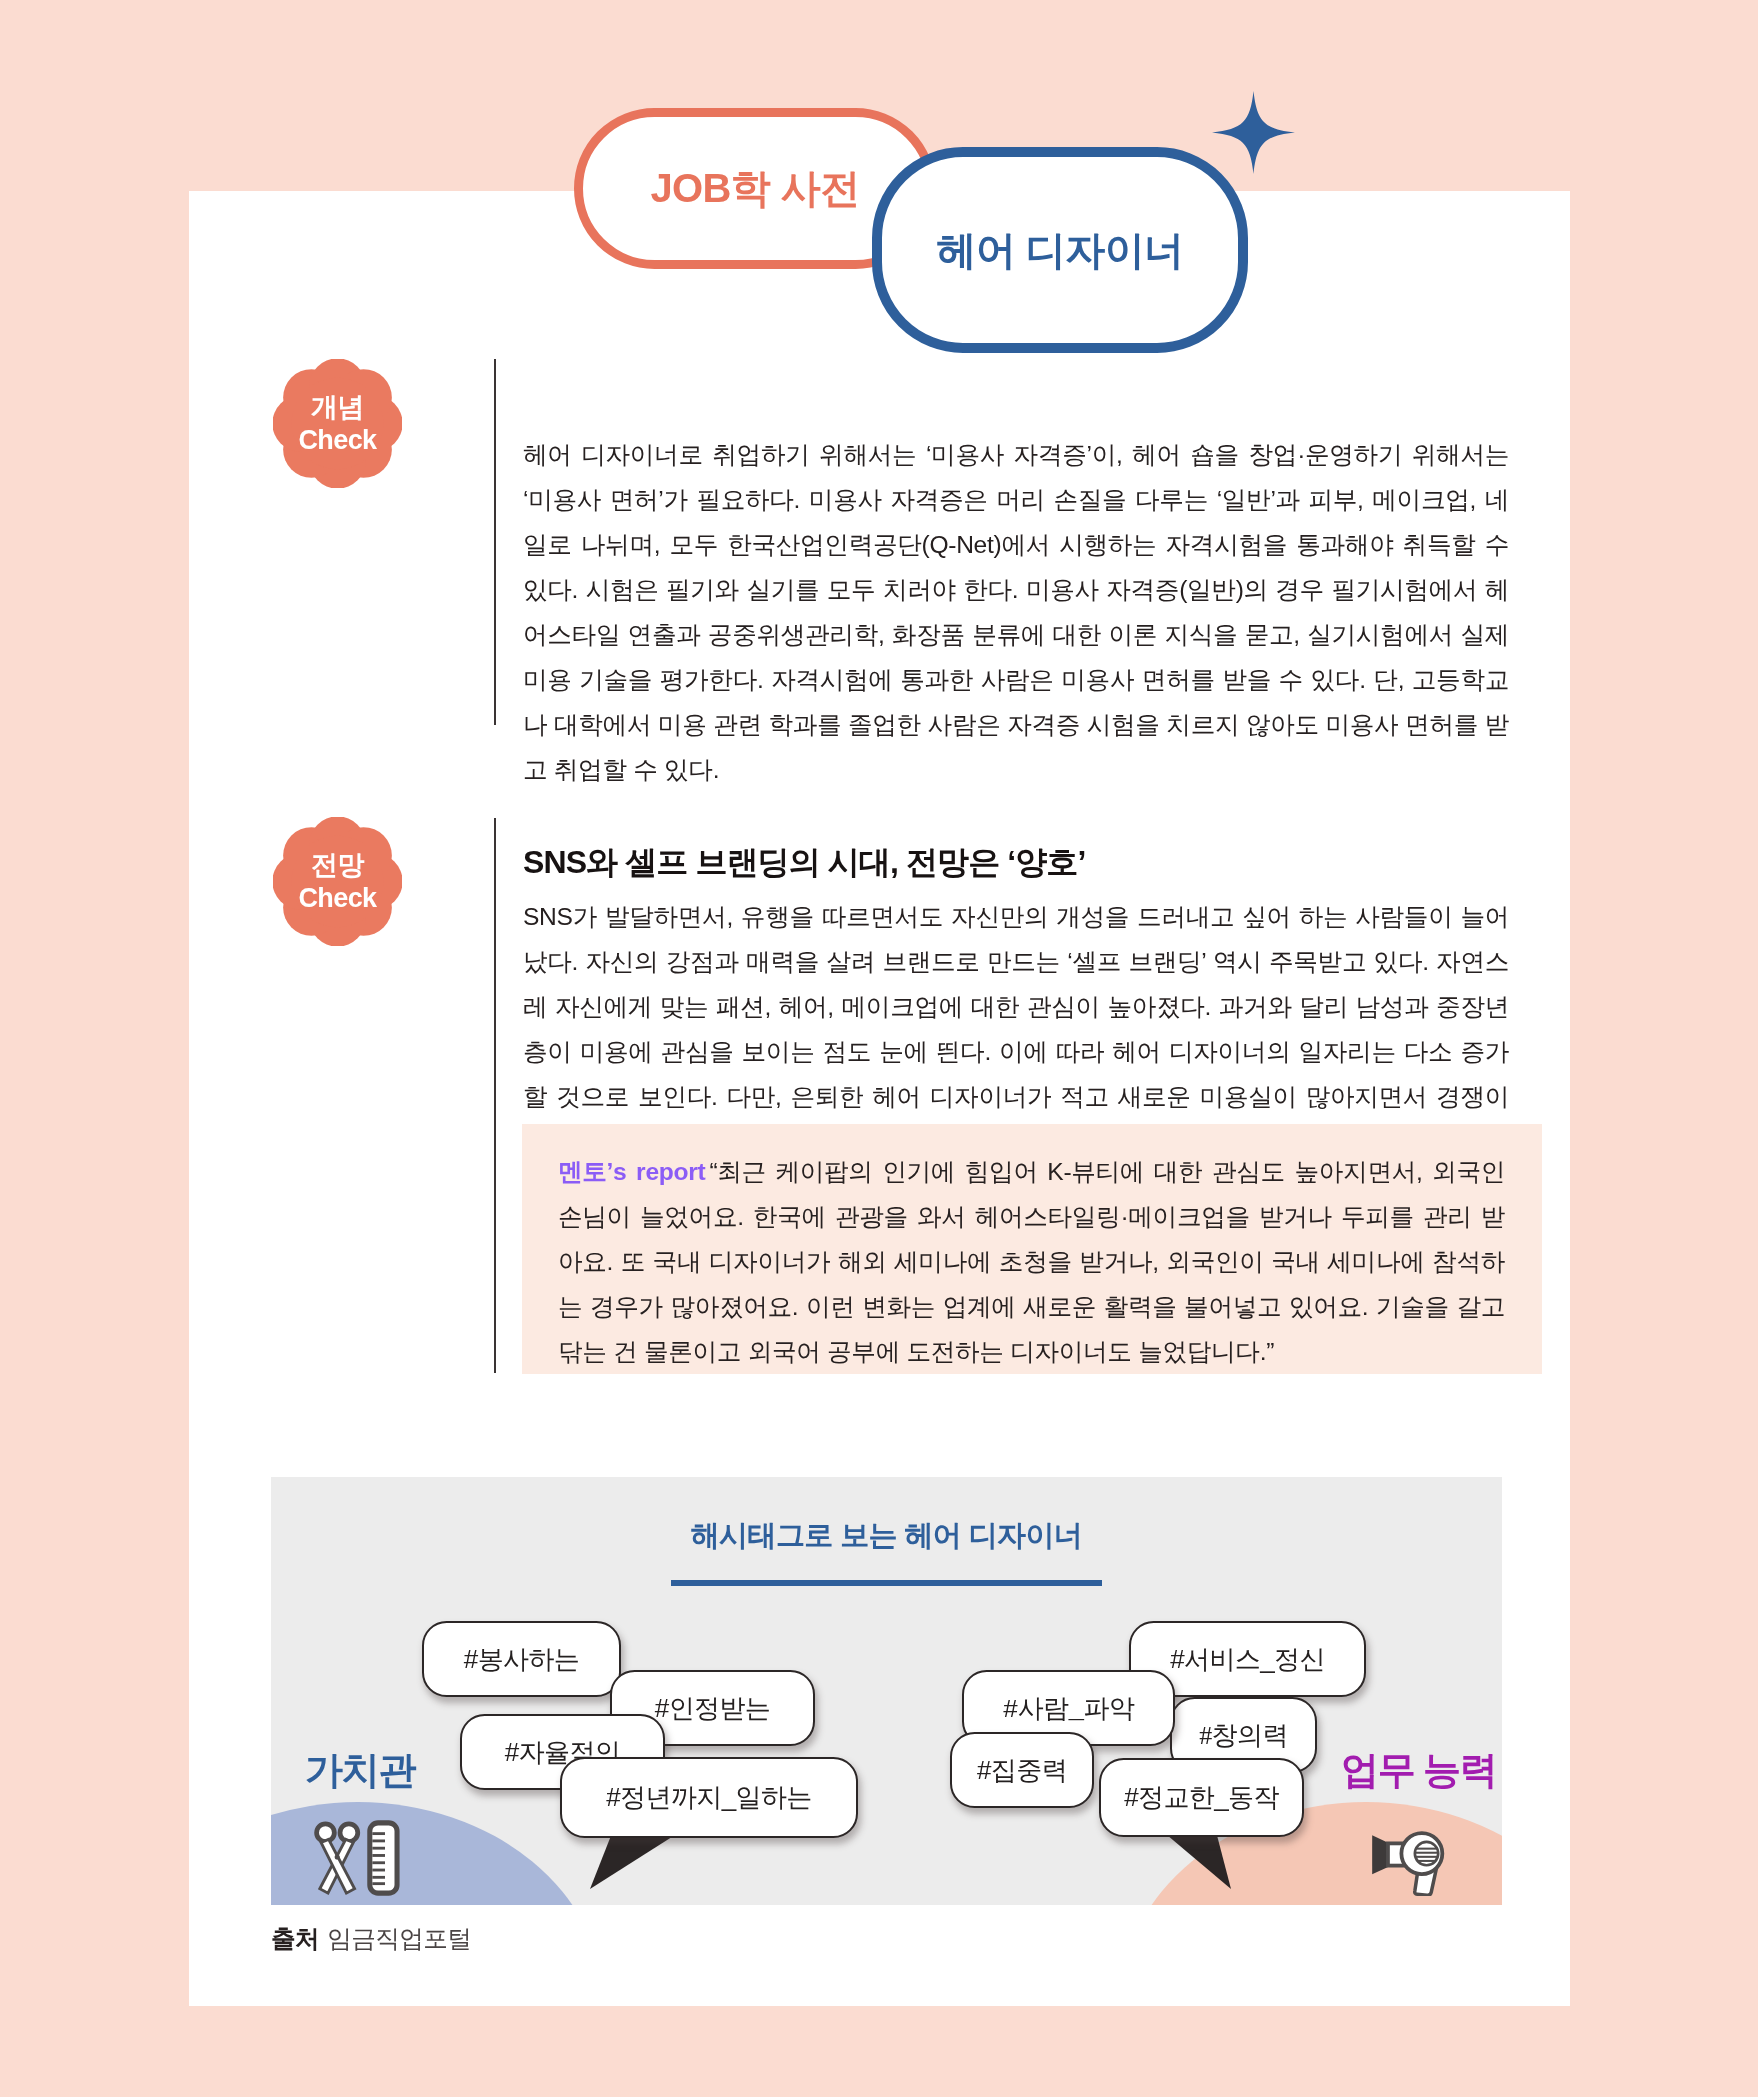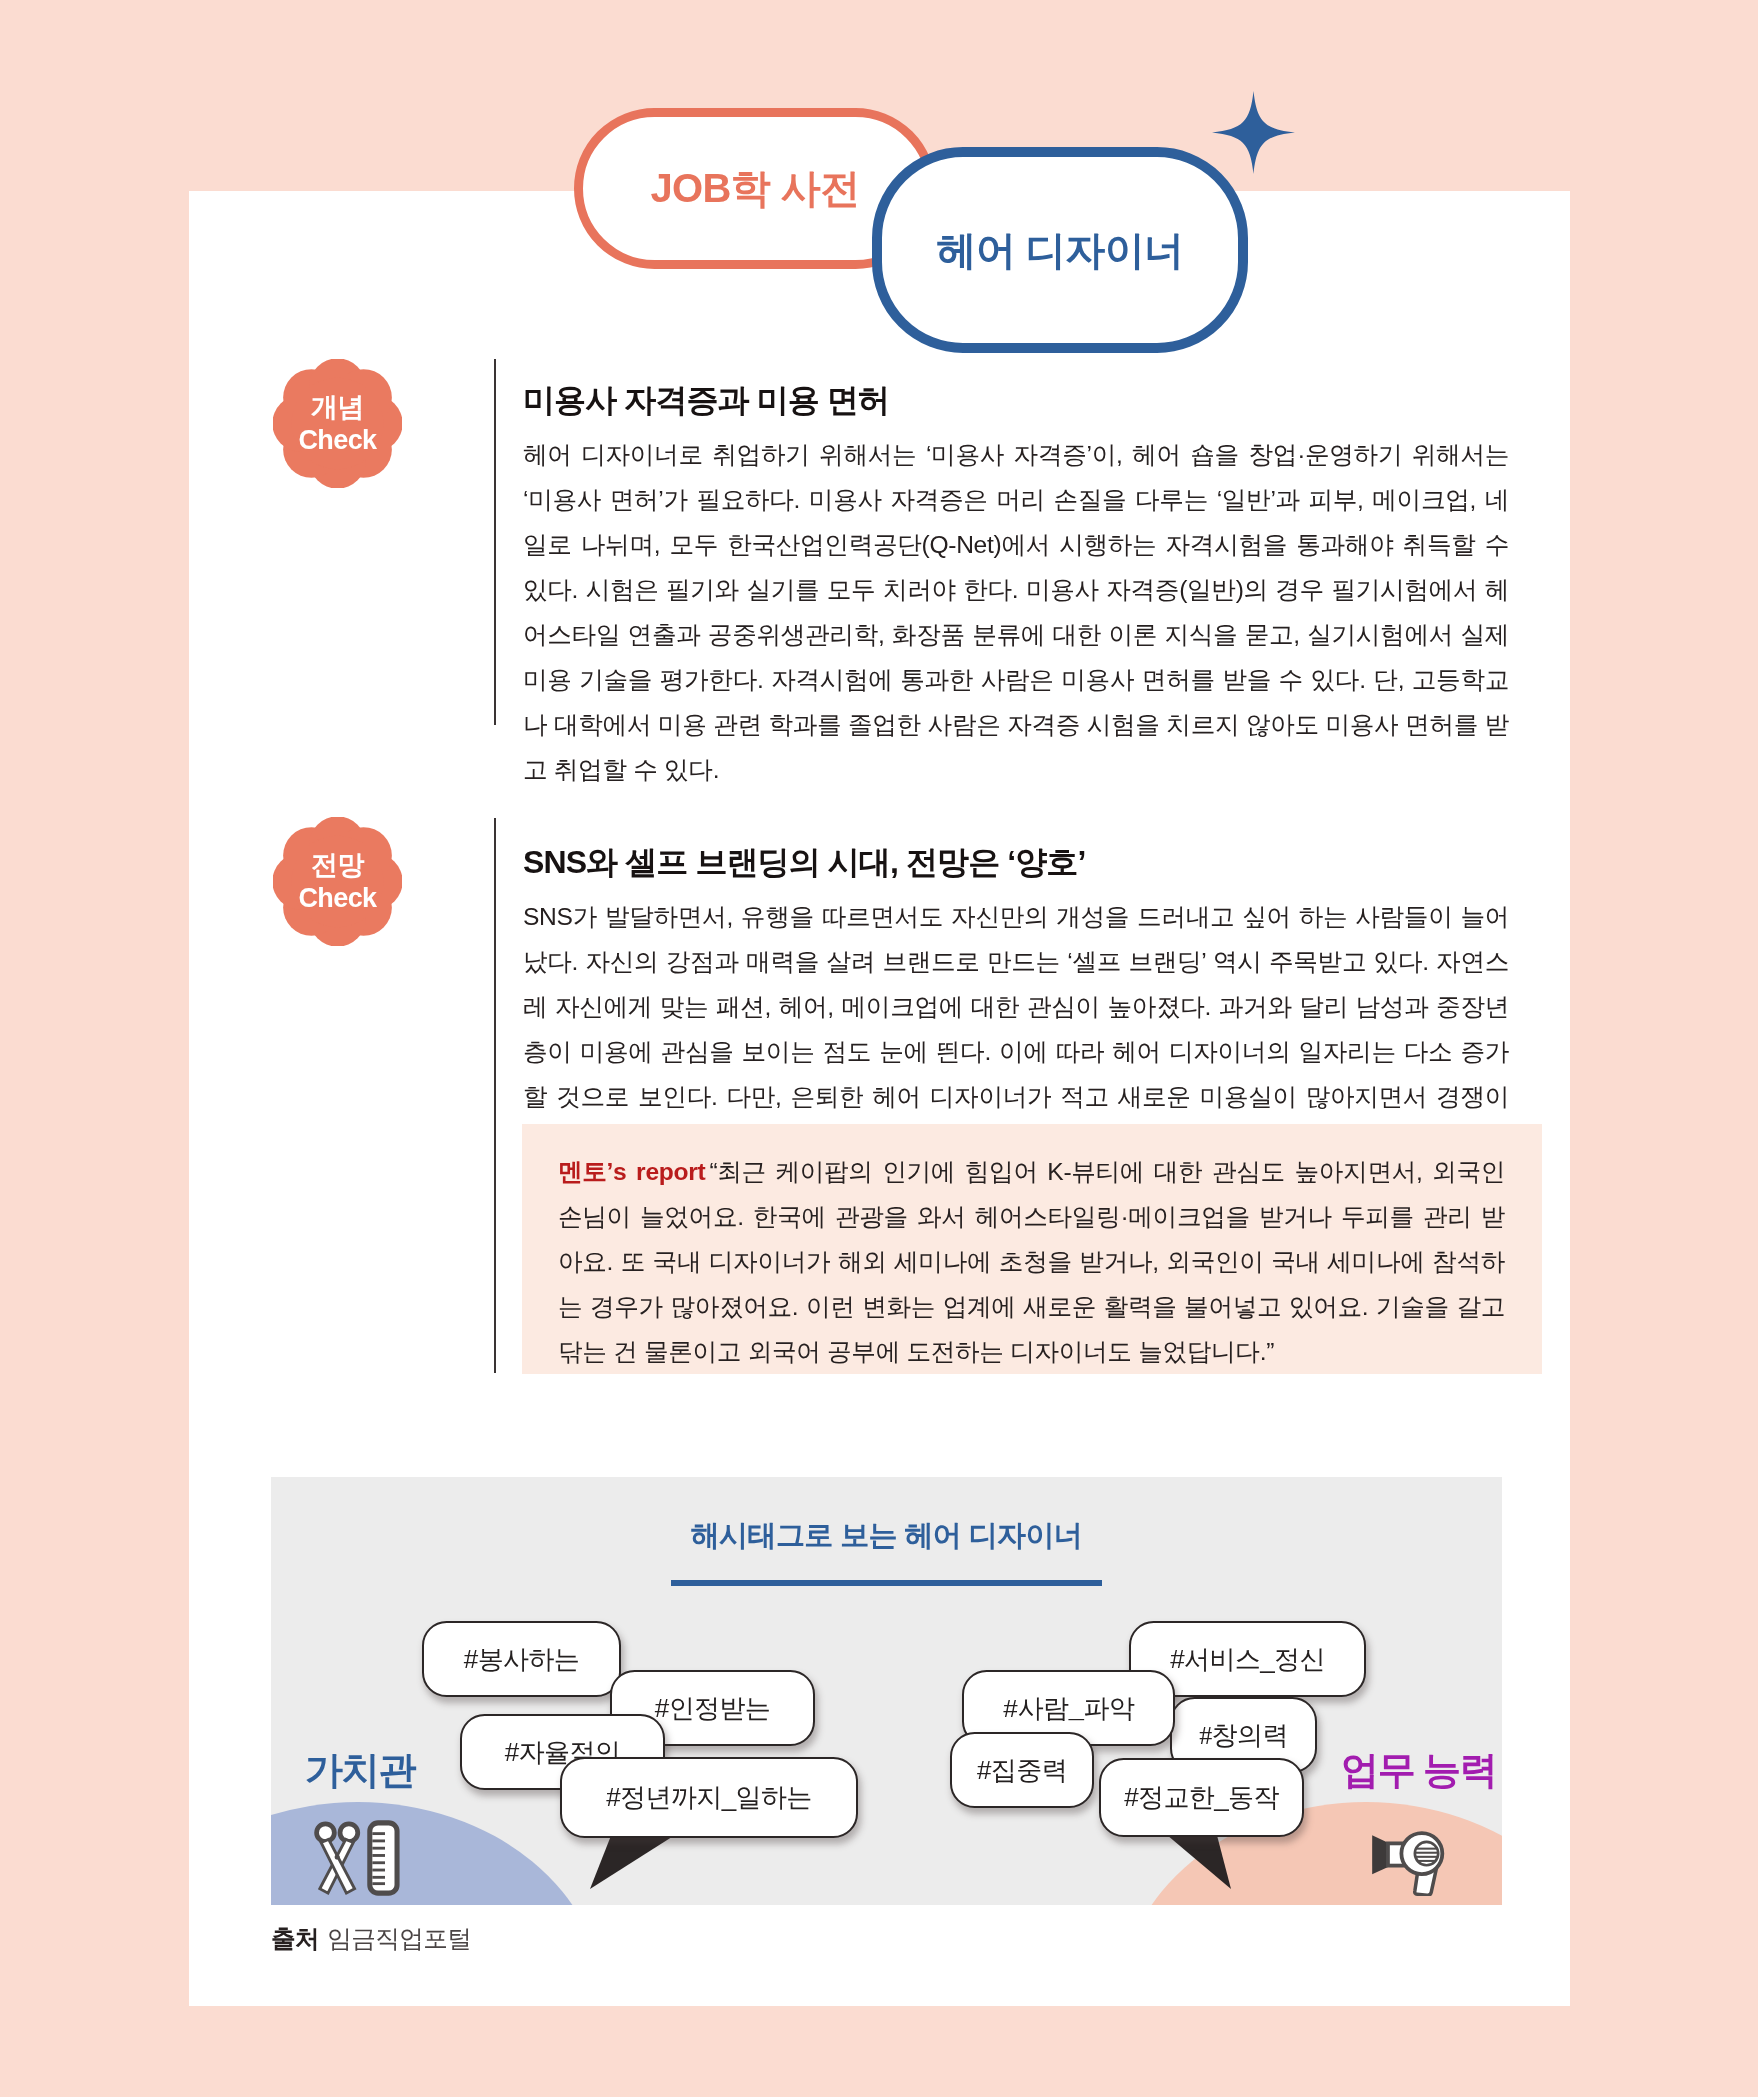--- a/index.html
+++ b/index.html
@@ -115,7 +115,6 @@
     </div>
   </div>
   <div class="vdivider vd-1"></div>
-  <h2 class="sec-heading sec-heading-1">미용사 자격증과 미용 면허</h2>
   <p class="sec-body sec-body-1">헤어 디자이너로 취업하기 위해서는 ‘미용사 자격증’이, 헤어 숍을 창업·운영하기 위해서는 ‘미용사 면허’가 필요하다. 미용사 자격증은 머리 손질을 다루는 ‘일반’과 피부, 메이크업, 네일로 나뉘며, 모두 한국산업인력공단(Q-Net)에서 시행하는 자격시험을 통과해야 취득할 수 있다. 시험은 필기와 실기를 모두 치러야 한다. 미용사 자격증(일반)의 경우 필기시험에서 헤어스타일 연출과 공중위생관리학, 화장품 분류에 대한 이론 지식을 묻고, 실기시험에서 실제 미용 기술을 평가한다. 자격시험에 통과한 사람은 미용사 면허를 받을 수 있다. 단, 고등학교나 대학에서 미용 관련 학과를 졸업한 사람은 자격증 시험을 치르지 않아도 미용사 면허를 받고 취업할 수 있다.</p>
 
   <div class="flower flower-2">

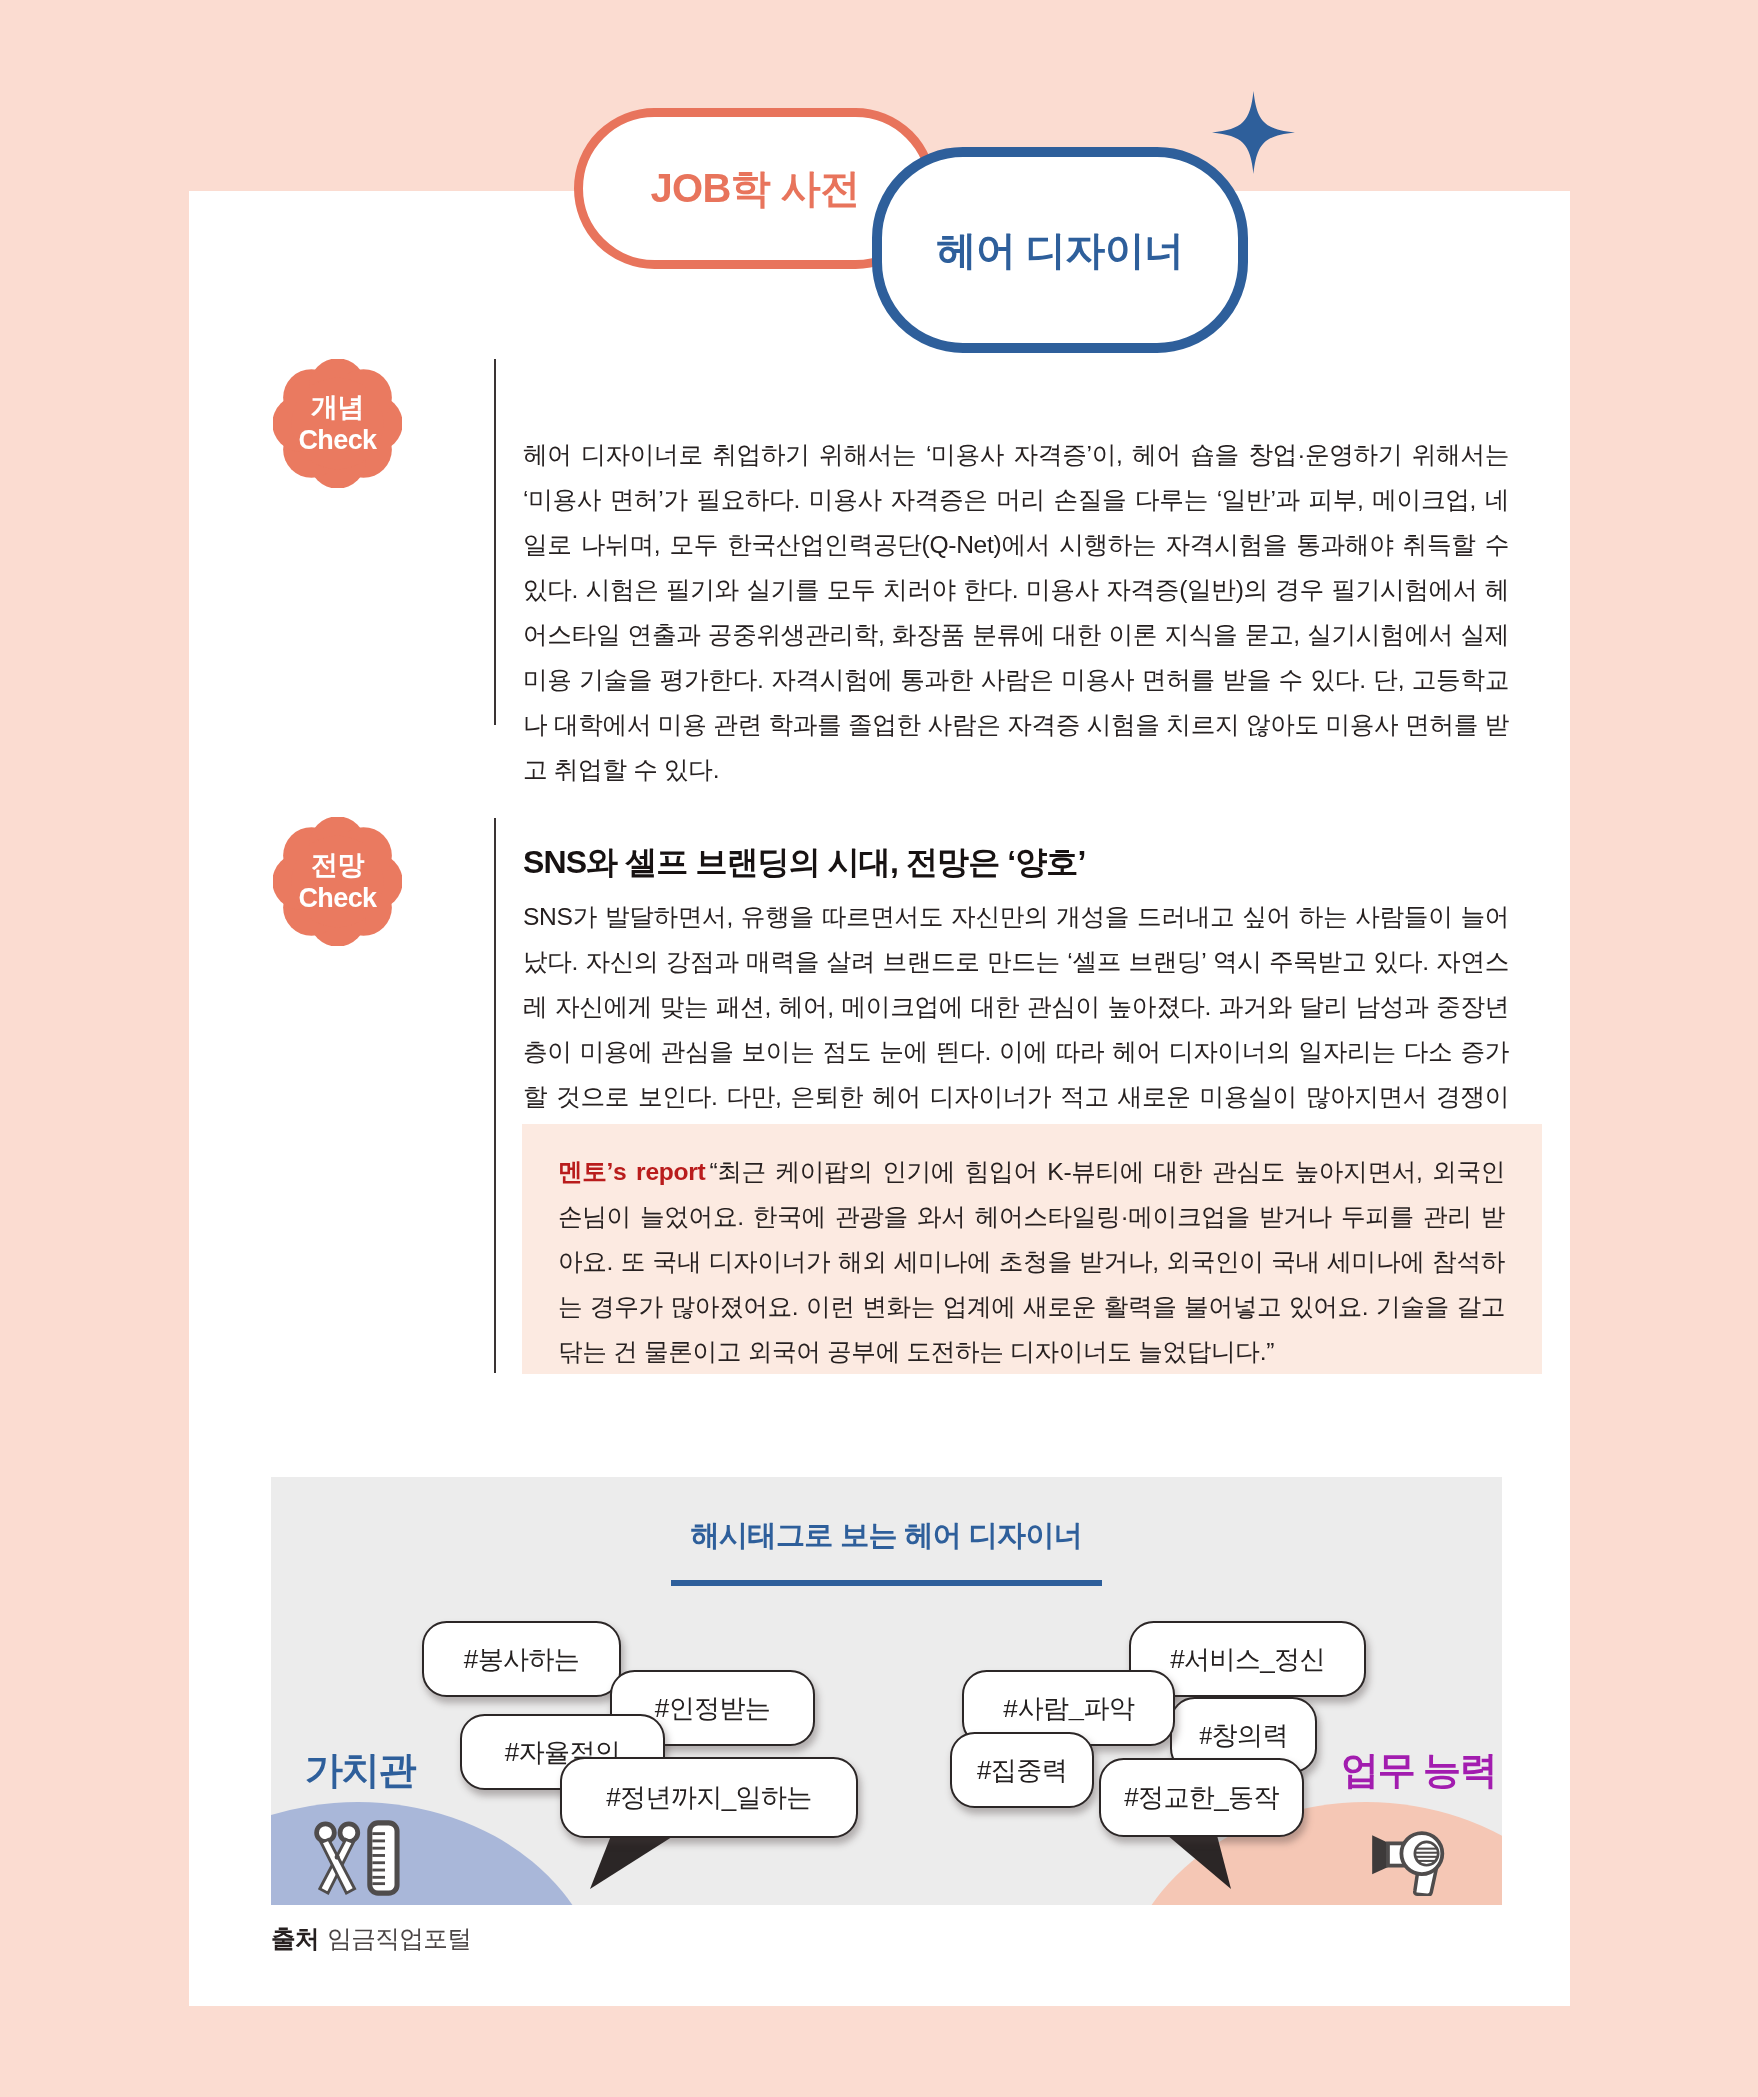--- a/index.html
+++ b/index.html
@@ -39,7 +39,7 @@
   
   .mentor-box{position:absolute;left:522px;top:1124px;width:1020px;height:250px;background:#fceae1;overflow:hidden;}
   .mentor-inner{position:absolute;left:36px;top:24.6px;width:947px;font-size:24.6px;line-height:45px;text-align:justify;color:#262020;letter-spacing:-0.3px;}
-  .mentor-label{color:#b91c1c;font-weight:bold;margin-right:4px;white-space:nowrap;}
+  .mentor-label{color:#8b5cf6;font-weight:bold;margin-right:4px;white-space:nowrap;}
 
   
   .panel{position:absolute;left:271px;top:1477px;width:1231px;height:428px;background:#ececec;overflow:hidden;}

